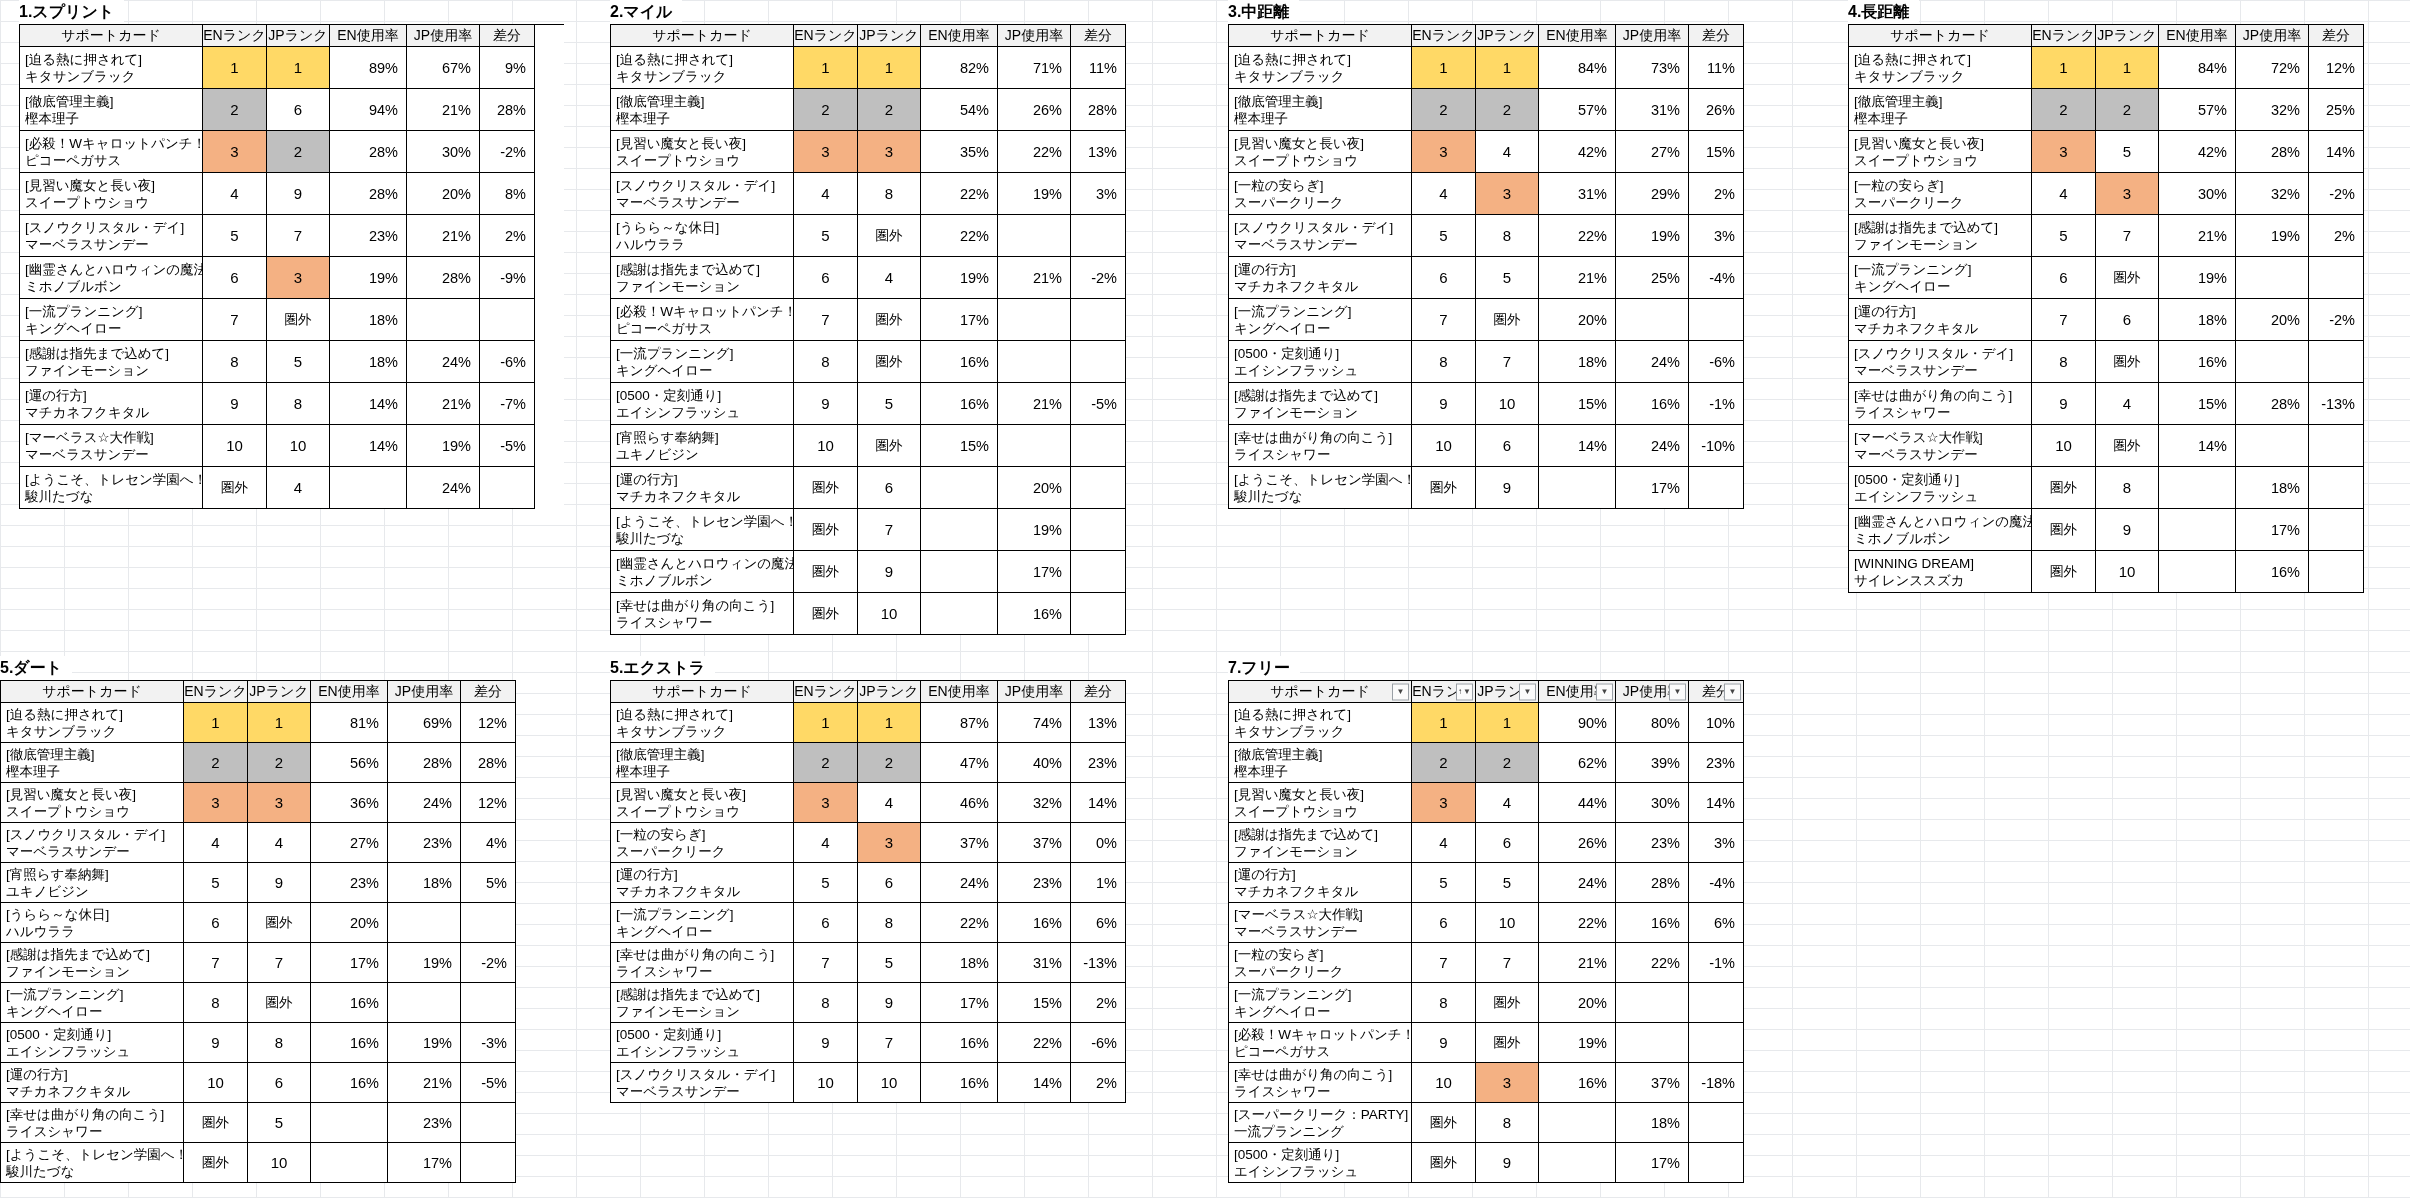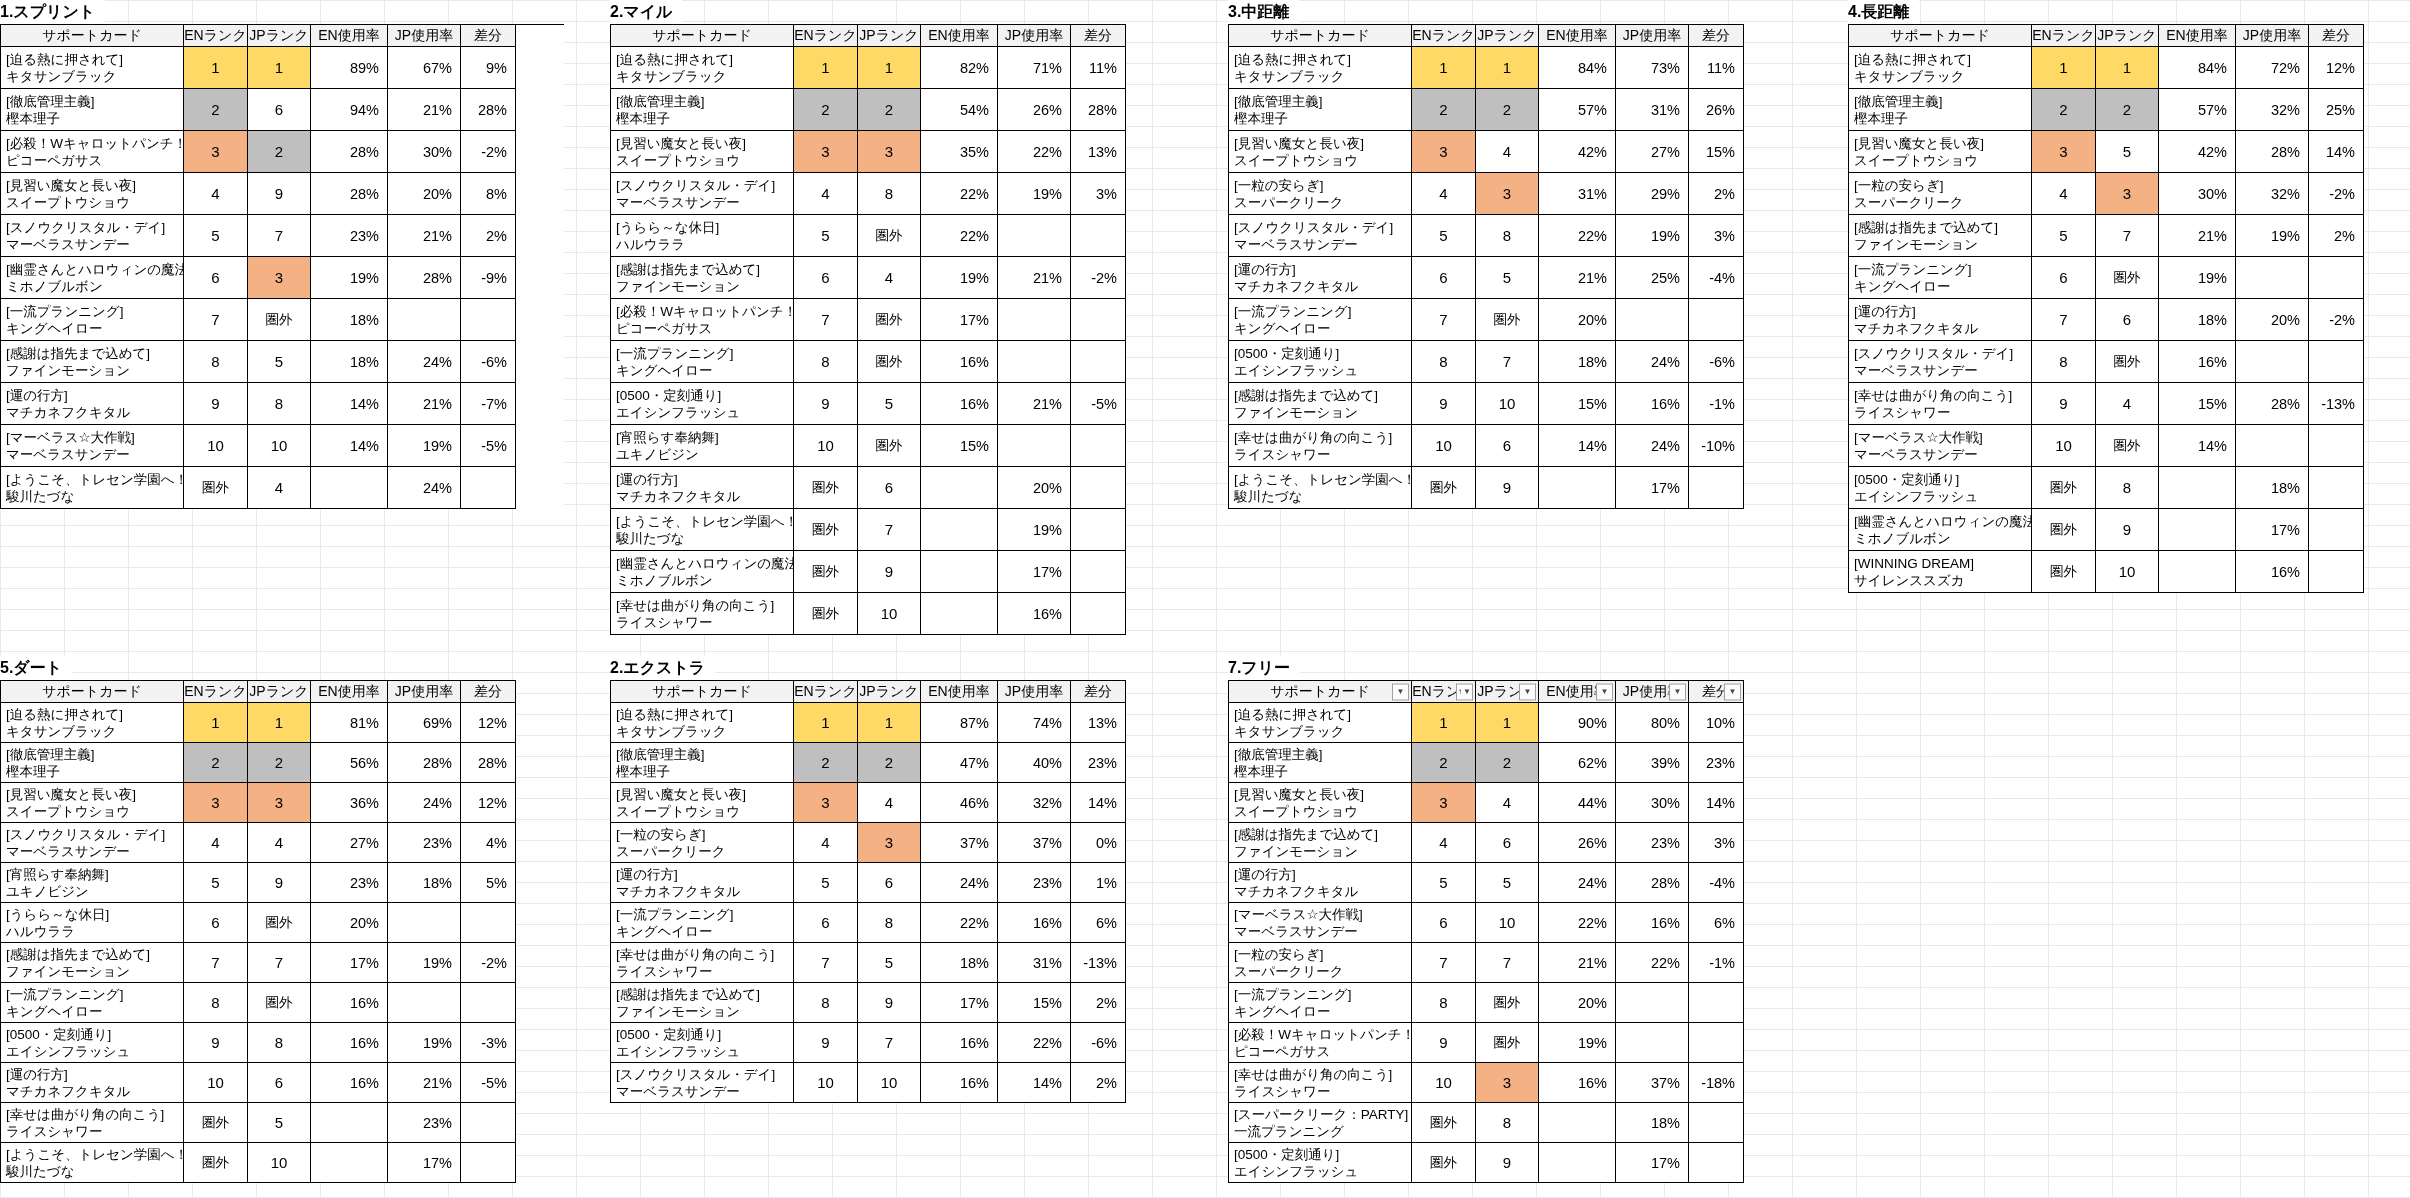--- a/index.html
+++ b/index.html
@@ -51,7 +51,7 @@
 <body>
 
 <div id="canvas">
-    <div class="table-block" style="left: 0px; top: 0px; width: 564px;"><div class="t-title">1.スプリント</div><div class="tbl">
+    <div class="table-block" style="left: 0px; top: 0px; width: 564px; padding-left: 19px;"><div class="t-title">1.スプリント</div><div class="tbl">
         <div class="row header">
           <div class="cell" style="width: 183px;">
             <span>サポートカード</span>

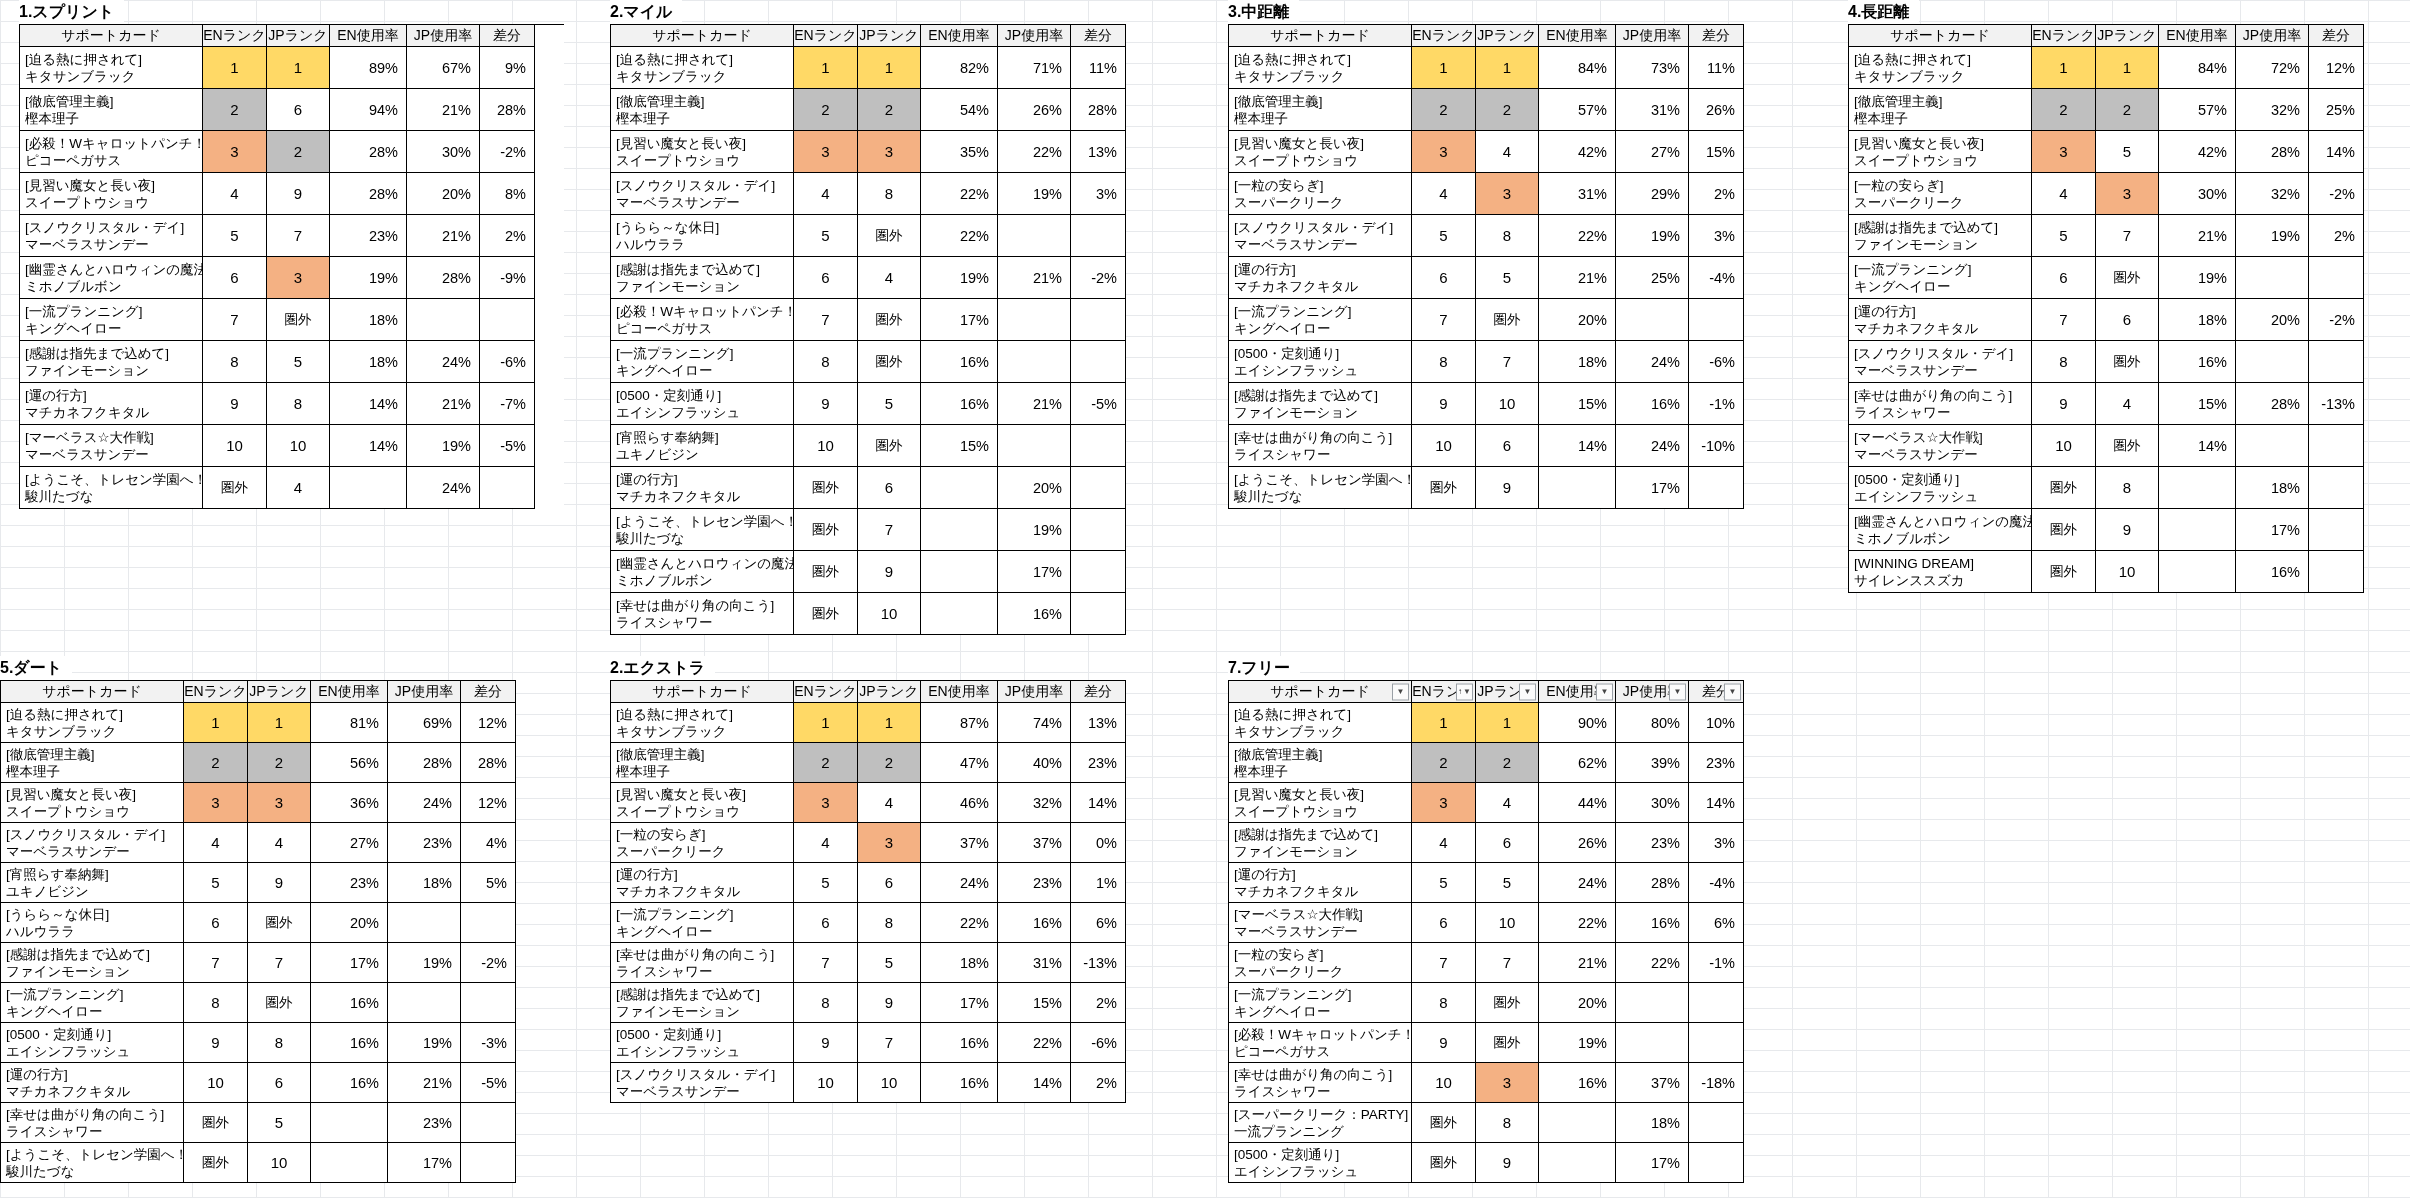--- a/index.html
+++ b/index.html
@@ -1442,7 +1442,7 @@
           </div>
         </div>
       </div></div>
-    <div class="table-block" style="left: 610px; top: 656px; width: 516px;"><div class="t-title">2.エクストラ</div><div class="tbl">
+    <div class="table-block" style="left: 610px; top: 656px; width: 516px;"><div class="t-title">5.エクストラ</div><div class="tbl">
         <div class="row header">
           <div class="cell" style="width: 183px;">
             <span>サポートカード</span>

